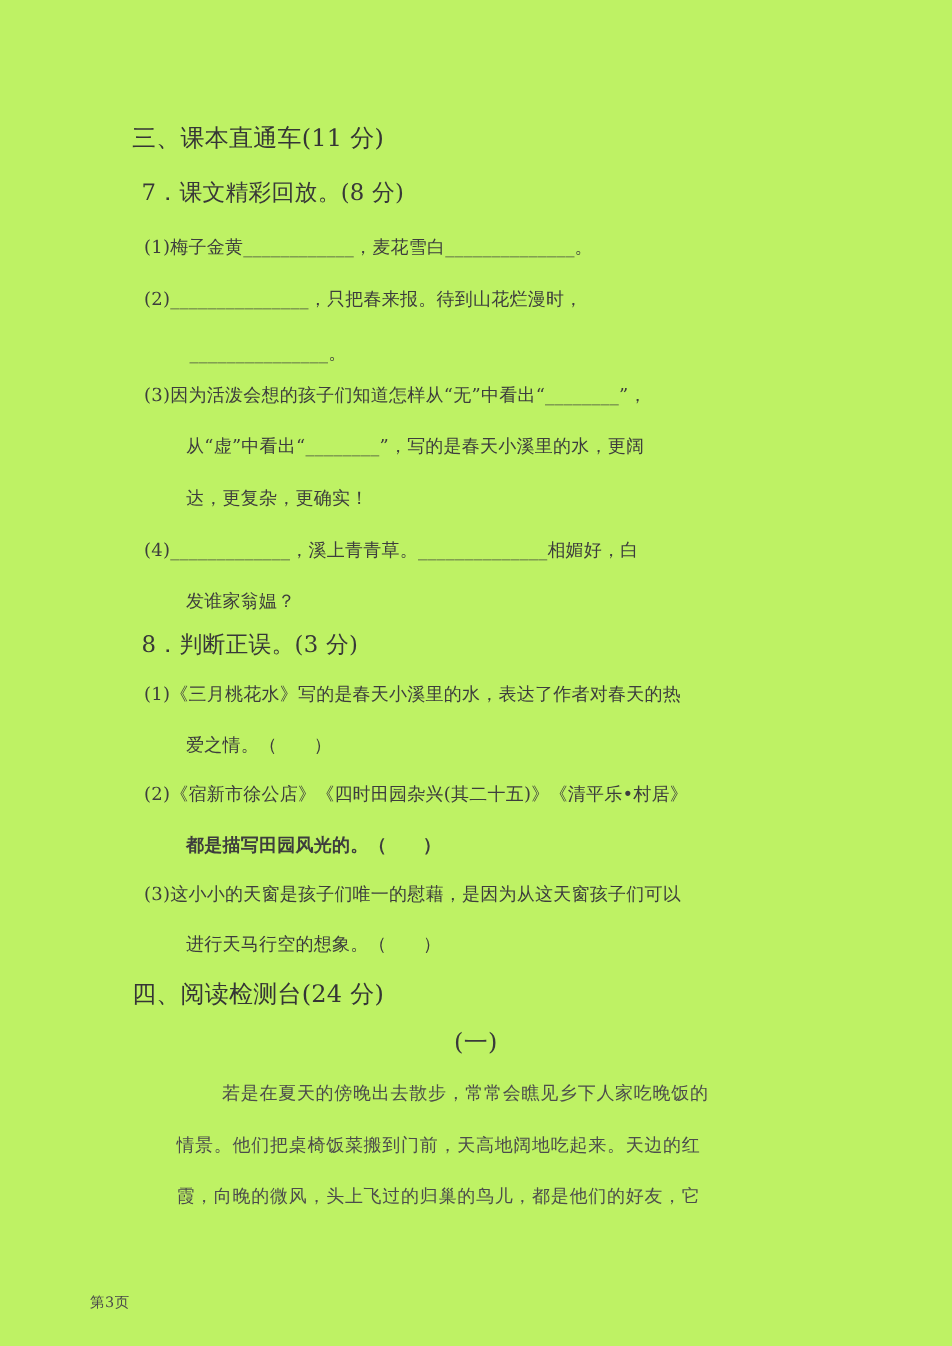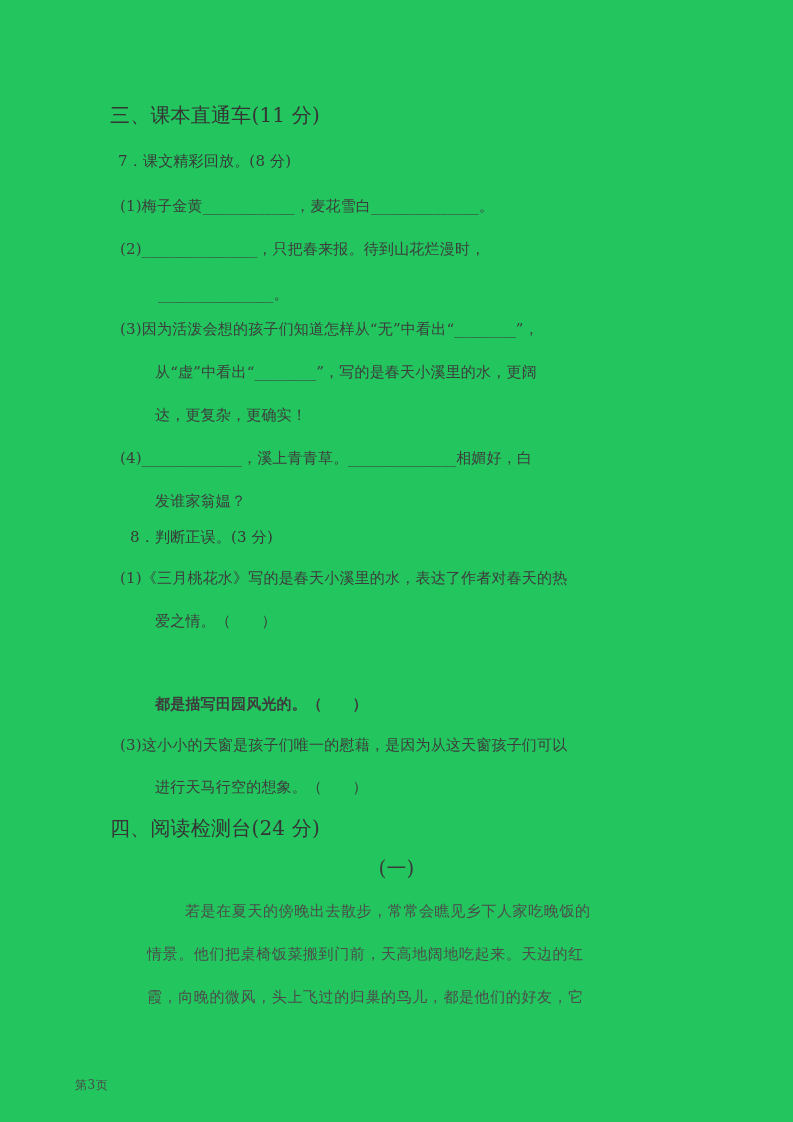--- a/index.html
+++ b/index.html
@@ -11,7 +11,7 @@
     position: relative;
     width: 793px;
     height: 1122px;
-    background: #22c55e;
+    background: #bef264;
     overflow: hidden;
     font-family: "DejaVu Serif", "Liberation Serif", serif;
     color: #3d3d3d;

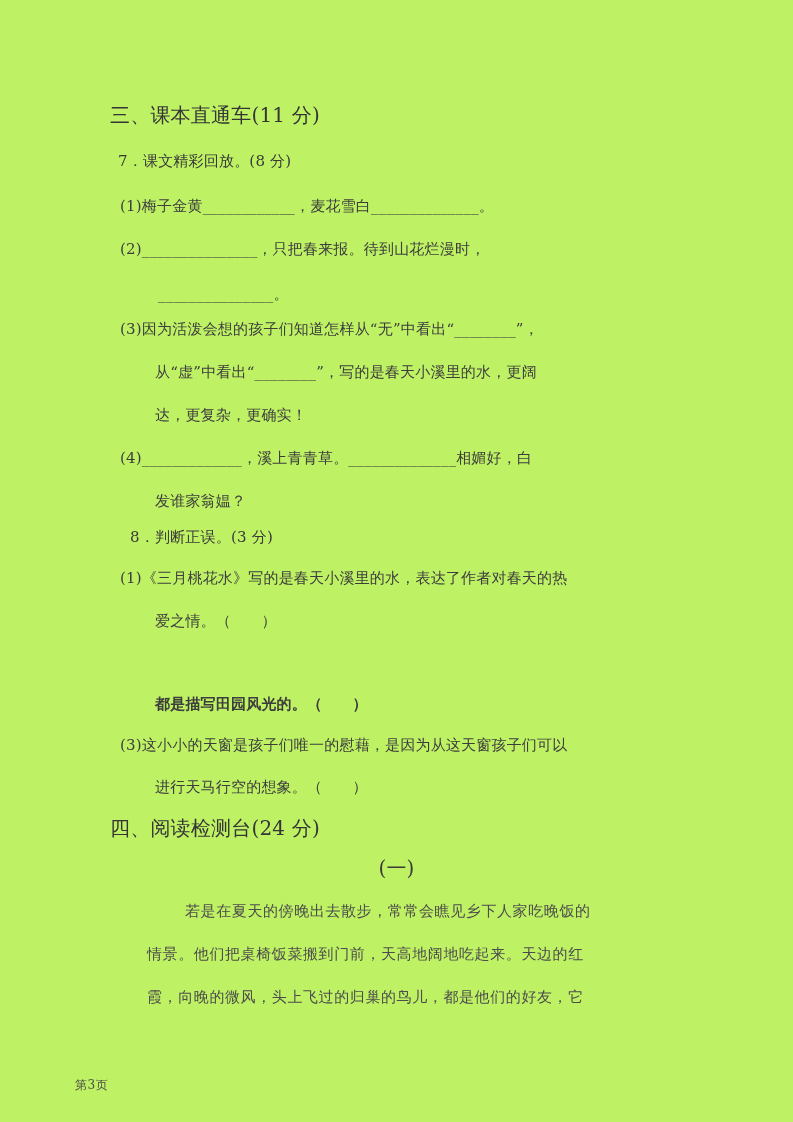--- a/index.html
+++ b/index.html
@@ -28,7 +28,7 @@
     color: #353535;
   }
   .question-heading {
-    font-size: 15px;
+    font-size: 19px;
     color: #383838;
   }
   .passage-line {

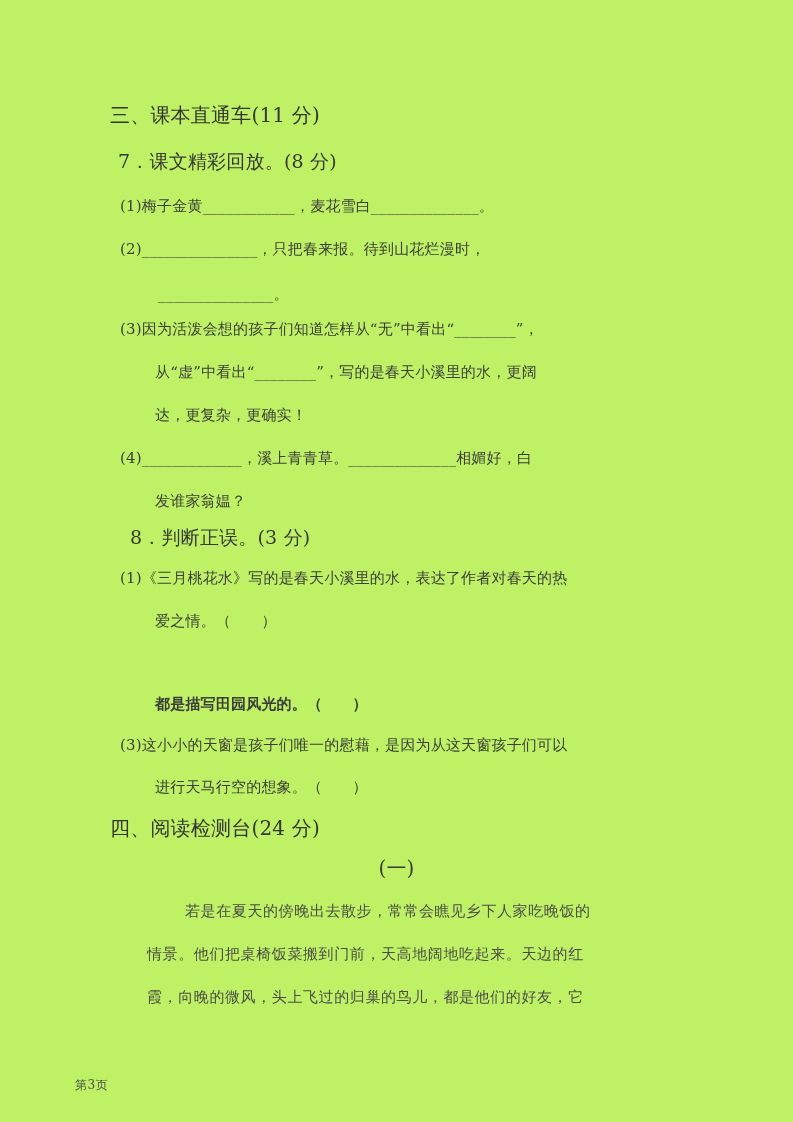--- a/index.html
+++ b/index.html
@@ -67,7 +67,7 @@
   <div class="ln" style="top:446px; left:120px;">(4)_____________，溪上青青草。______________相媚好，白</div>
   <div class="ln" style="top:489px; left:155px;">发谁家翁媪？</div>
 
-  <div class="ln question-heading" style="top:525px; left:118px;margin-left:12px;">8．判断正误。(3 分)</div>
+  <div class="ln question-heading" style="top:525px; left:118px;">8．判断正误。(3 分)</div>
 
   <div class="ln" style="top:566px; left:120px;">(1)《三月桃花水》写的是春天小溪里的水，表达了作者对春天的热</div>
   <div class="ln" style="top:609px; left:155px;">爱之情。（　　）</div>

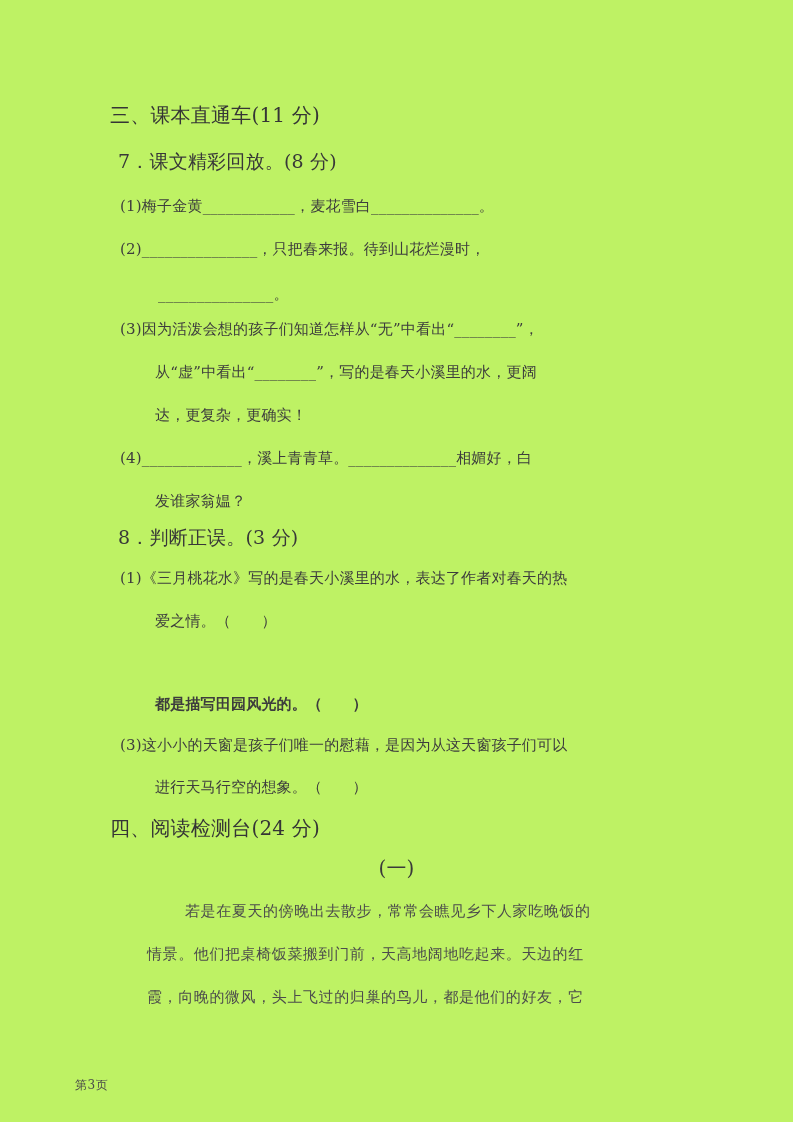--- a/index.html
+++ b/index.html
@@ -71,6 +71,7 @@
 
   <div class="ln" style="top:566px; left:120px;">(1)《三月桃花水》写的是春天小溪里的水，表达了作者对春天的热</div>
   <div class="ln" style="top:609px; left:155px;">爱之情。（　　）</div>
+  <div class="ln" style="top:650px; left:120px;">(2)《宿新市徐公店》《四时田园杂兴(其二十五)》《清平乐•村居》</div>
   <div class="ln" style="top:692px; left:155px;font-weight:bold;">都是描写田园风光的。（　　）</div>
   <div class="ln" style="top:733px; left:120px;">(3)这小小的天窗是孩子们唯一的慰藉，是因为从这天窗孩子们可以</div>
   <div class="ln" style="top:775px; left:155px;">进行天马行空的想象。（　　）</div>

